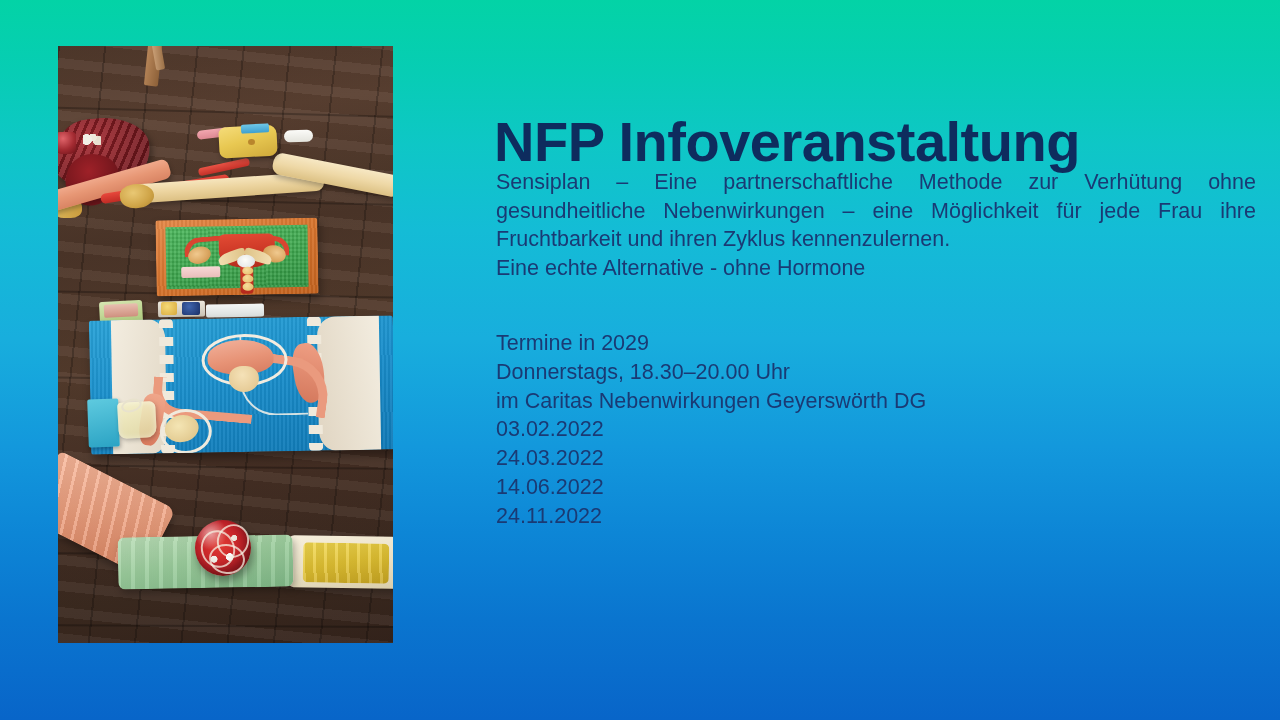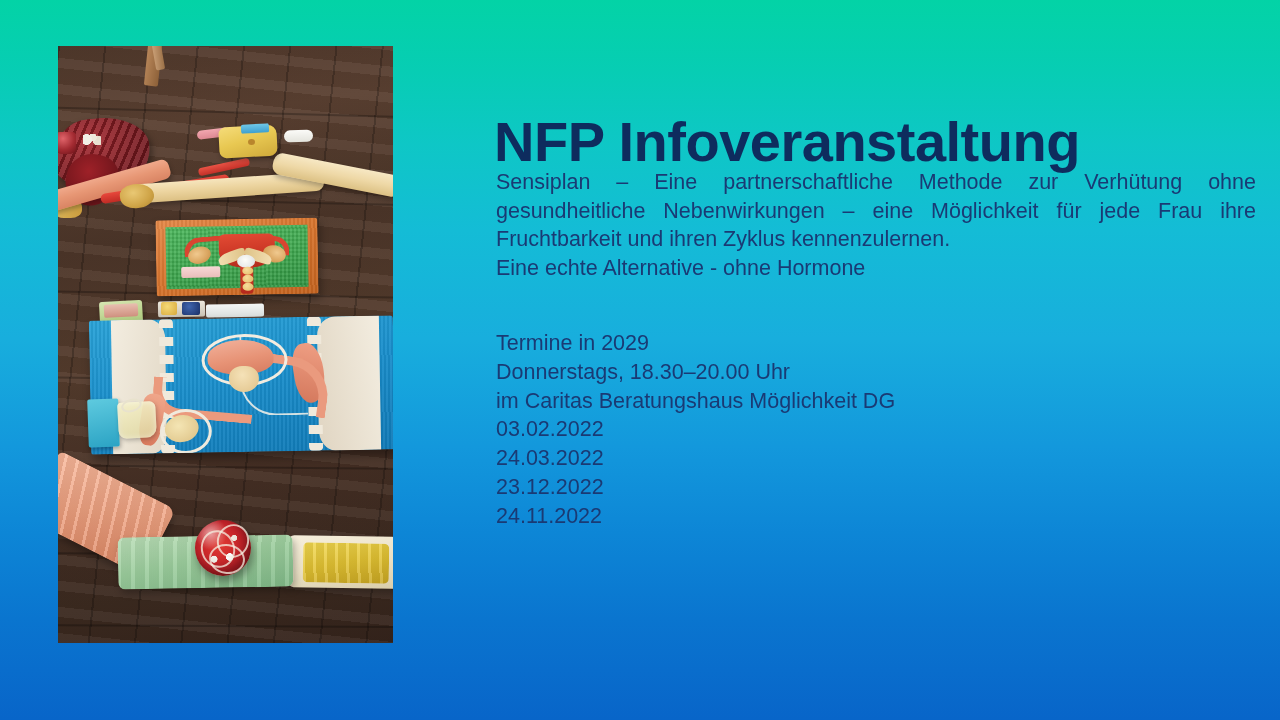--- a/index.html
+++ b/index.html
@@ -849,7 +849,7 @@
   <div id="details">
     <div>Termine in 2029</div>
     <div>Donnerstags, 18.30–20.00 Uhr</div>
-    <div>im Caritas Beratungshaus Möglichkeit DG</div>
+    <div>im Caritas Nebenwirkungen Geyerswörth DG</div>
     <div>03.02.2022</div>
     <div>24.03.2022</div>
     <div>23.12.2022</div>

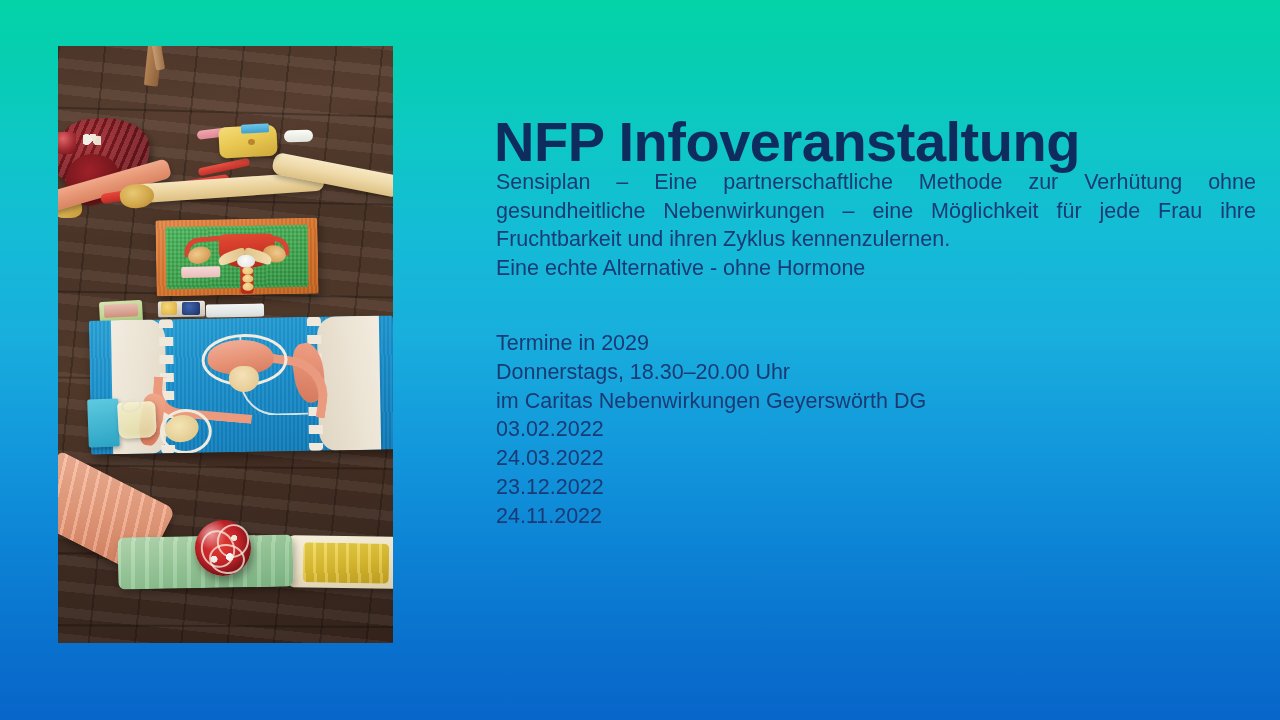--- a/index.html
+++ b/index.html
@@ -852,7 +852,7 @@
     <div>im Caritas Nebenwirkungen Geyerswörth DG</div>
     <div>03.02.2022</div>
     <div>24.03.2022</div>
-    <div>23.12.2022</div>
+    <div>14.06.2022</div>
     <div>24.11.2022</div>
   </div>
 

